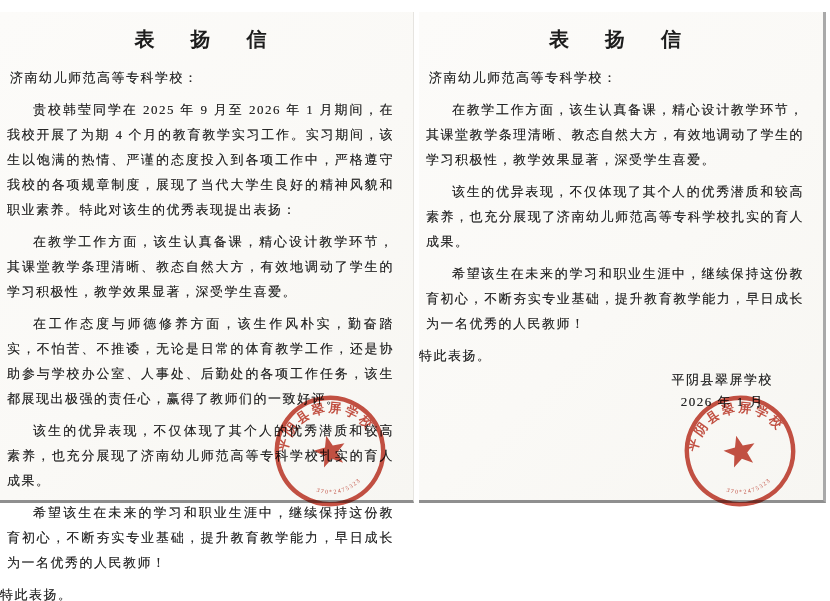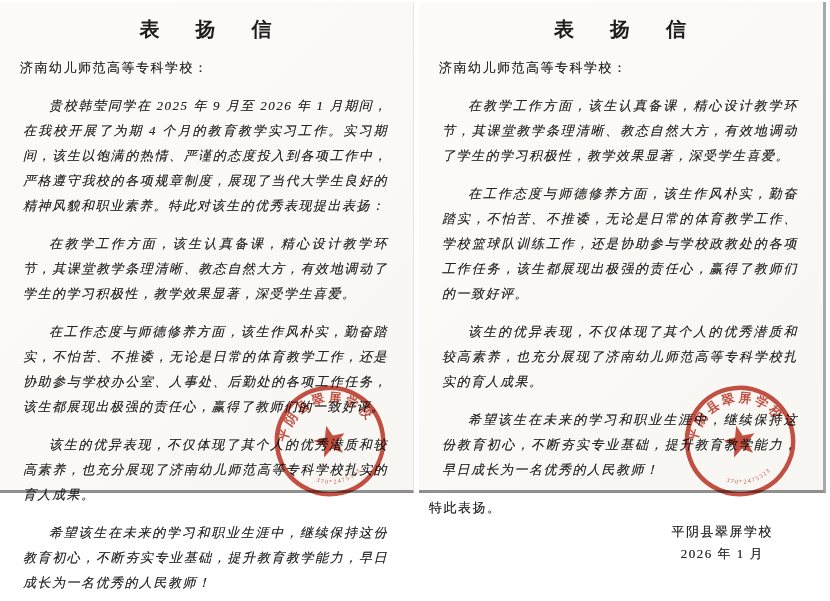--- a/index.html
+++ b/index.html
@@ -11,12 +11,12 @@
     font-family:"Liberation Serif","DejaVu Serif",serif;
   }
   .page{
-    position:absolute;top:2px;
+    position:absolute;top:12px;
     height:491px;
     background:linear-gradient(135deg,#fcfbf9 0%,#faf9f6 55%,#f7f6f2 100%);
     border-bottom:3px solid #8f8f8f;
     box-sizing:border-box;
-    padding:8px 12px 0 10px;
+    padding:8px 12px 0 0;
     color:#262626;
   }
   .page.left{left:0;width:414px;border-right:1px solid #e6e4e0;}

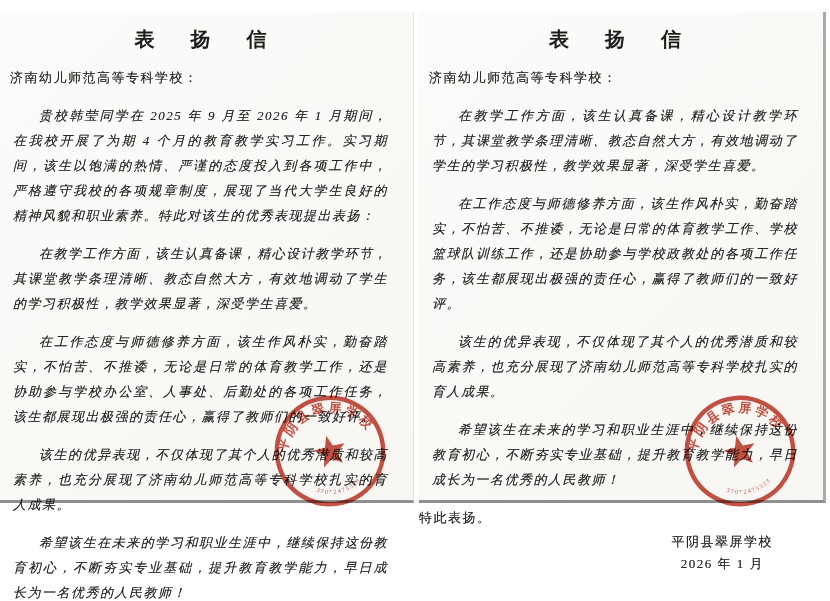--- a/index.html
+++ b/index.html
@@ -39,7 +39,7 @@
     text-shadow:0 0 .4px rgba(40,40,40,.55);
   }
   .salutation{margin:0 0 7px 10px;}
-  .para{margin:13px;text-indent:2em;font-style:italic;}
+  .para{margin:7px;text-indent:2em;}
   .closing{margin:4px 0 0 0;}
   .sig-block{
     margin:1px 38px 0 auto;

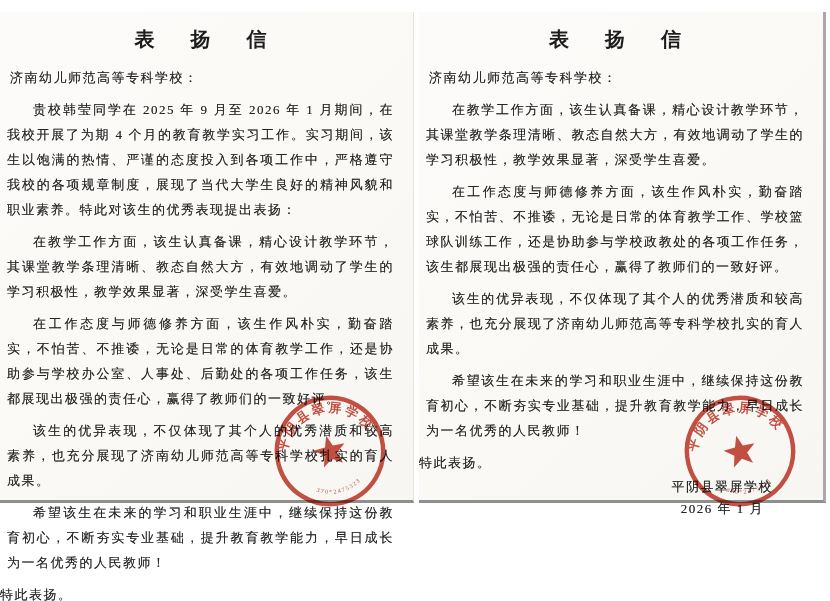--- a/index.html
+++ b/index.html
@@ -102,7 +102,6 @@
     <div class="body">
       <p class="salutation">济南幼儿师范高等专科学校：</p>
       <p class="para">在教学工作方面，该生认真备课，精心设计教学环节，其课堂教学条理清晰、教态自然大方，有效地调动了学生的学习积极性，教学效果显著，深受学生喜爱。</p>
-      <p class="para">在工作态度与师德修养方面，该生作风朴实，勤奋踏实，不怕苦、不推诿，无论是日常的体育教学工作、学校篮球队训练工作，还是协助参与学校政教处的各项工作任务，该生都展现出极强的责任心，赢得了教师们的一致好评。</p>
       <p class="para">该生的优异表现，不仅体现了其个人的优秀潜质和较高素养，也充分展现了济南幼儿师范高等专科学校扎实的育人成果。</p>
       <p class="para">希望该生在未来的学习和职业生涯中，继续保持这份教育初心，不断夯实专业基础，提升教育教学能力，早日成长为一名优秀的人民教师！</p>
       <p class="closing">特此表扬。</p>

